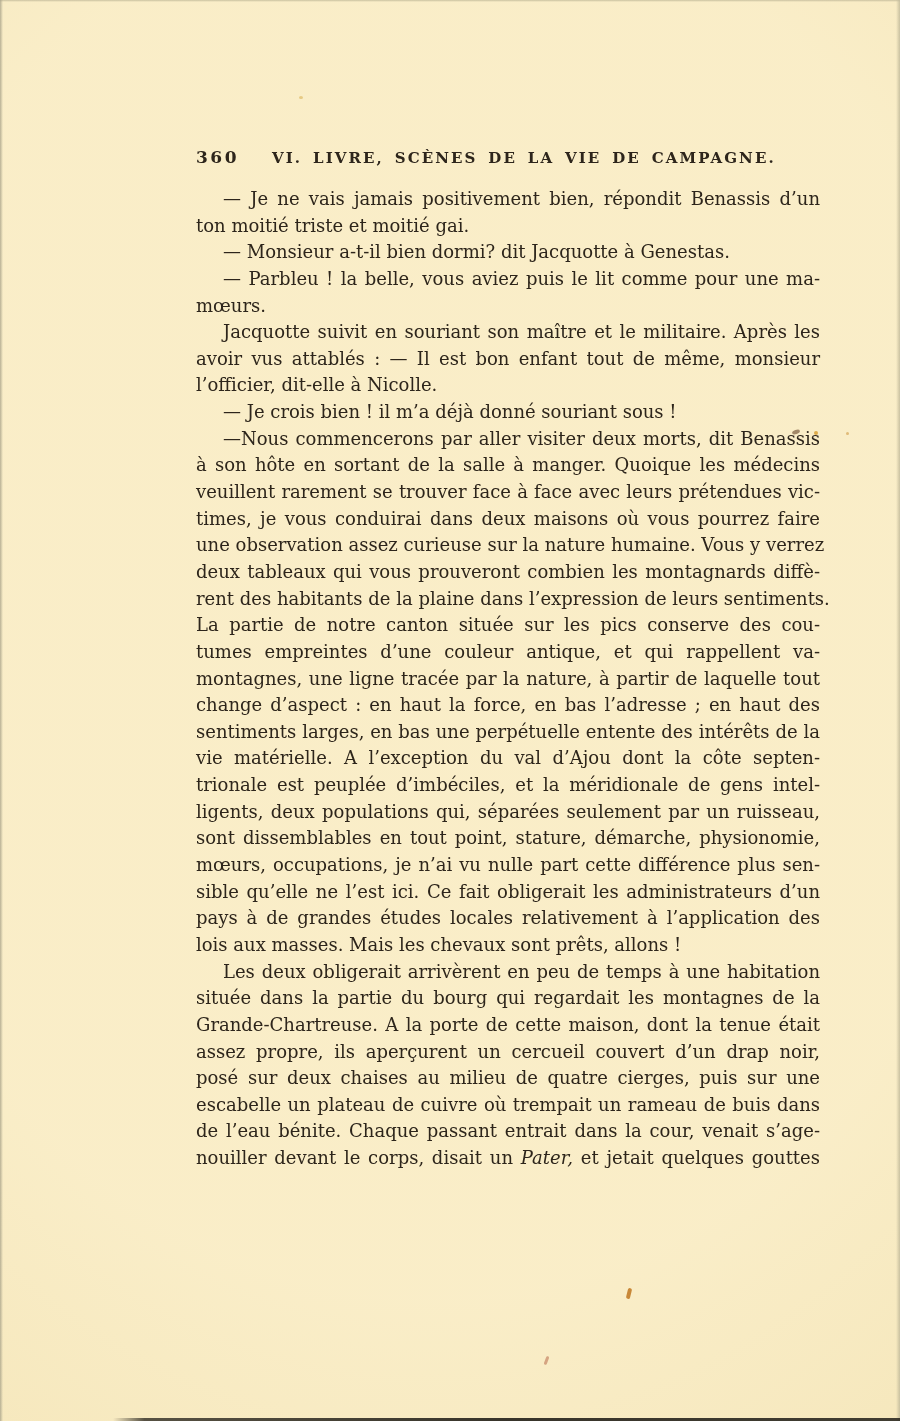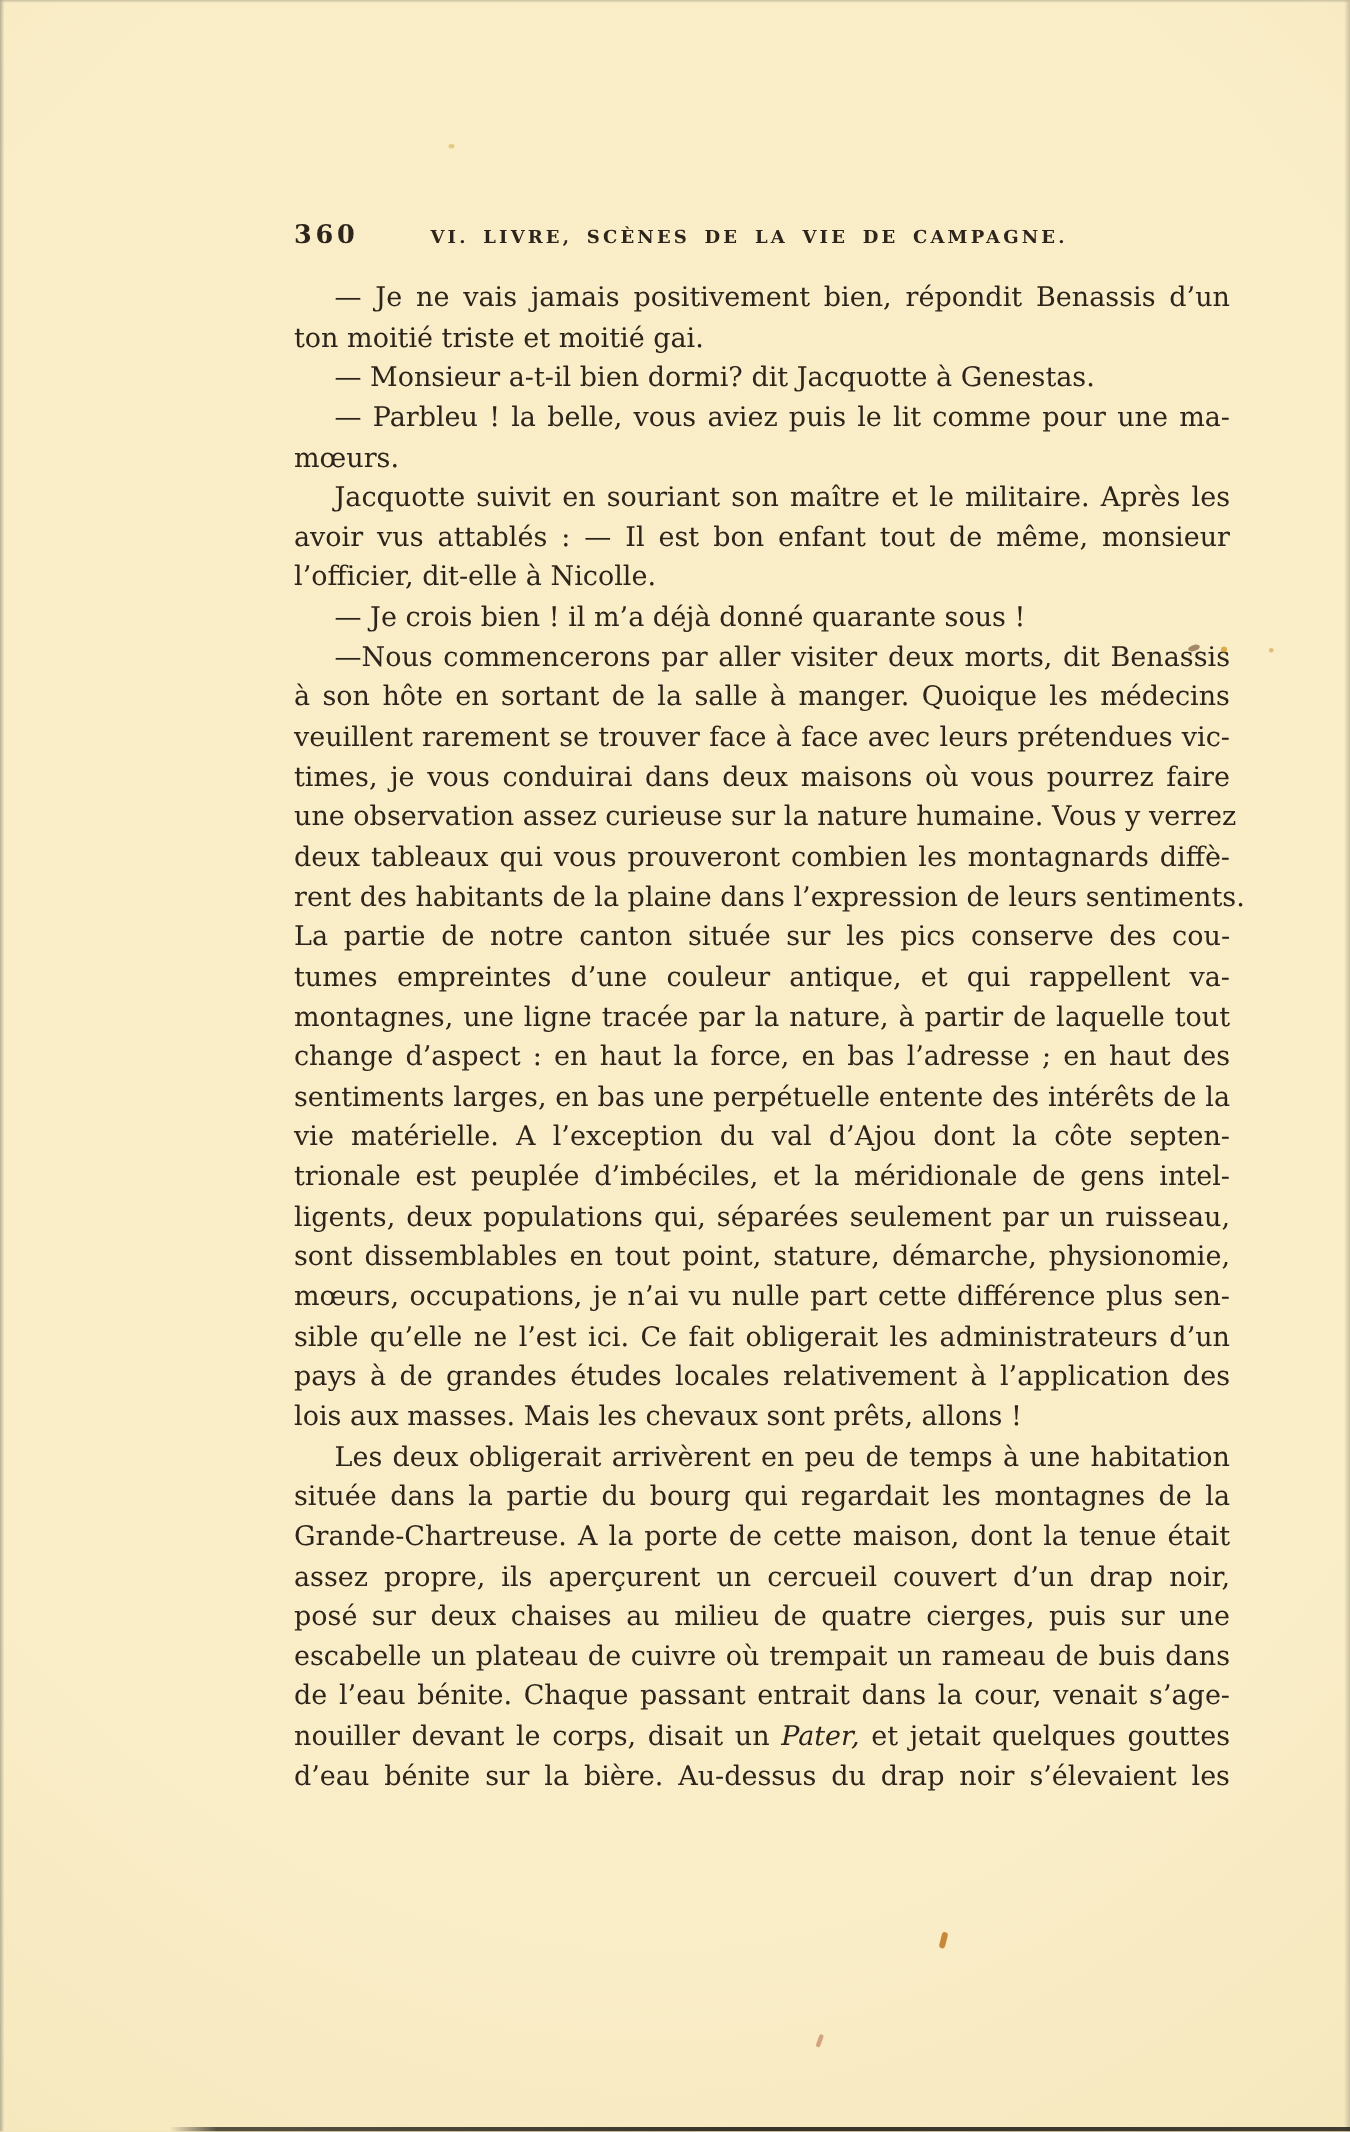--- a/index.html
+++ b/index.html
@@ -44,8 +44,8 @@
     letter-spacing: 2.5px;
   }
   .running-title {
-    margin-left: 48px;
-    font-size: 12px;
+    margin-left: 33px;
+    font-size: 15px;
     letter-spacing: 2.1px;
     word-spacing: 3.5px;
   }

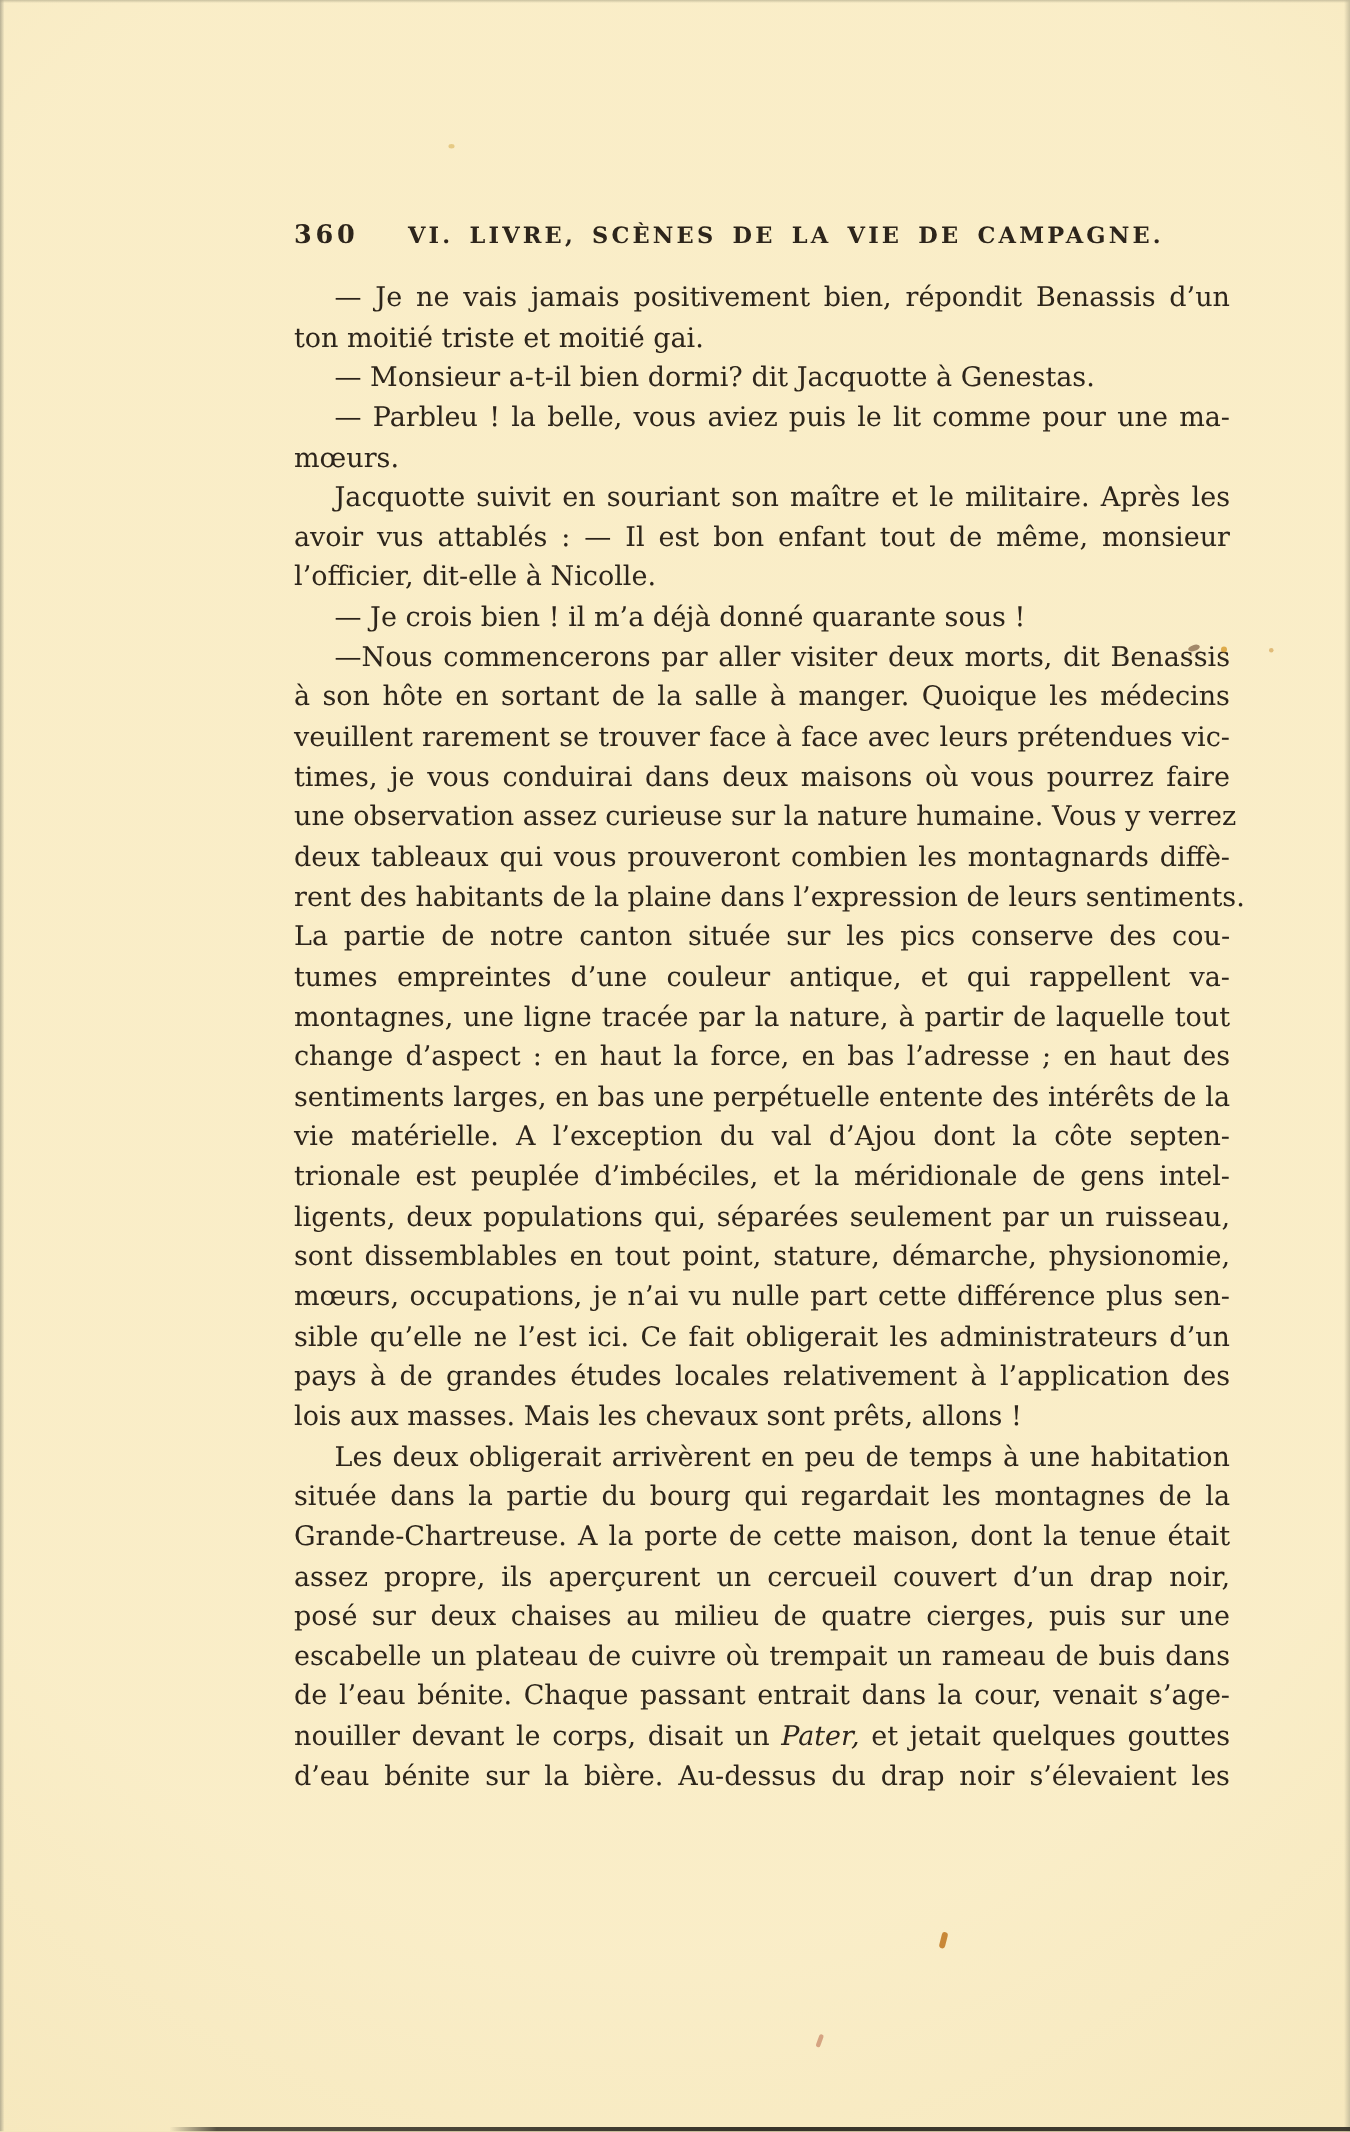--- a/index.html
+++ b/index.html
@@ -103,7 +103,7 @@
       <div class="line indent">Jacquotte suivit en souriant son maître et le militaire. Après les</div>
       <div class="line">avoir vus attablés : — Il est bon enfant tout de même, monsieur</div>
       <div class="line nojust">l’officier, dit-elle à Nicolle.</div>
-      <div class="line indent nojust">— Je crois bien ! il m’a déjà donné quarante sous !</div>
+      <div class="line indent nojust">— Je crois bien ! il m’a déjà donné souriant sous !</div>
       <div class="line indent">—Nous commencerons par aller visiter deux morts, dit Benassis</div>
       <div class="line">à son hôte en sortant de la salle à manger. Quoique les médecins</div>
       <div class="line">veuillent rarement se trouver face à face avec leurs prétendues vic-</div>

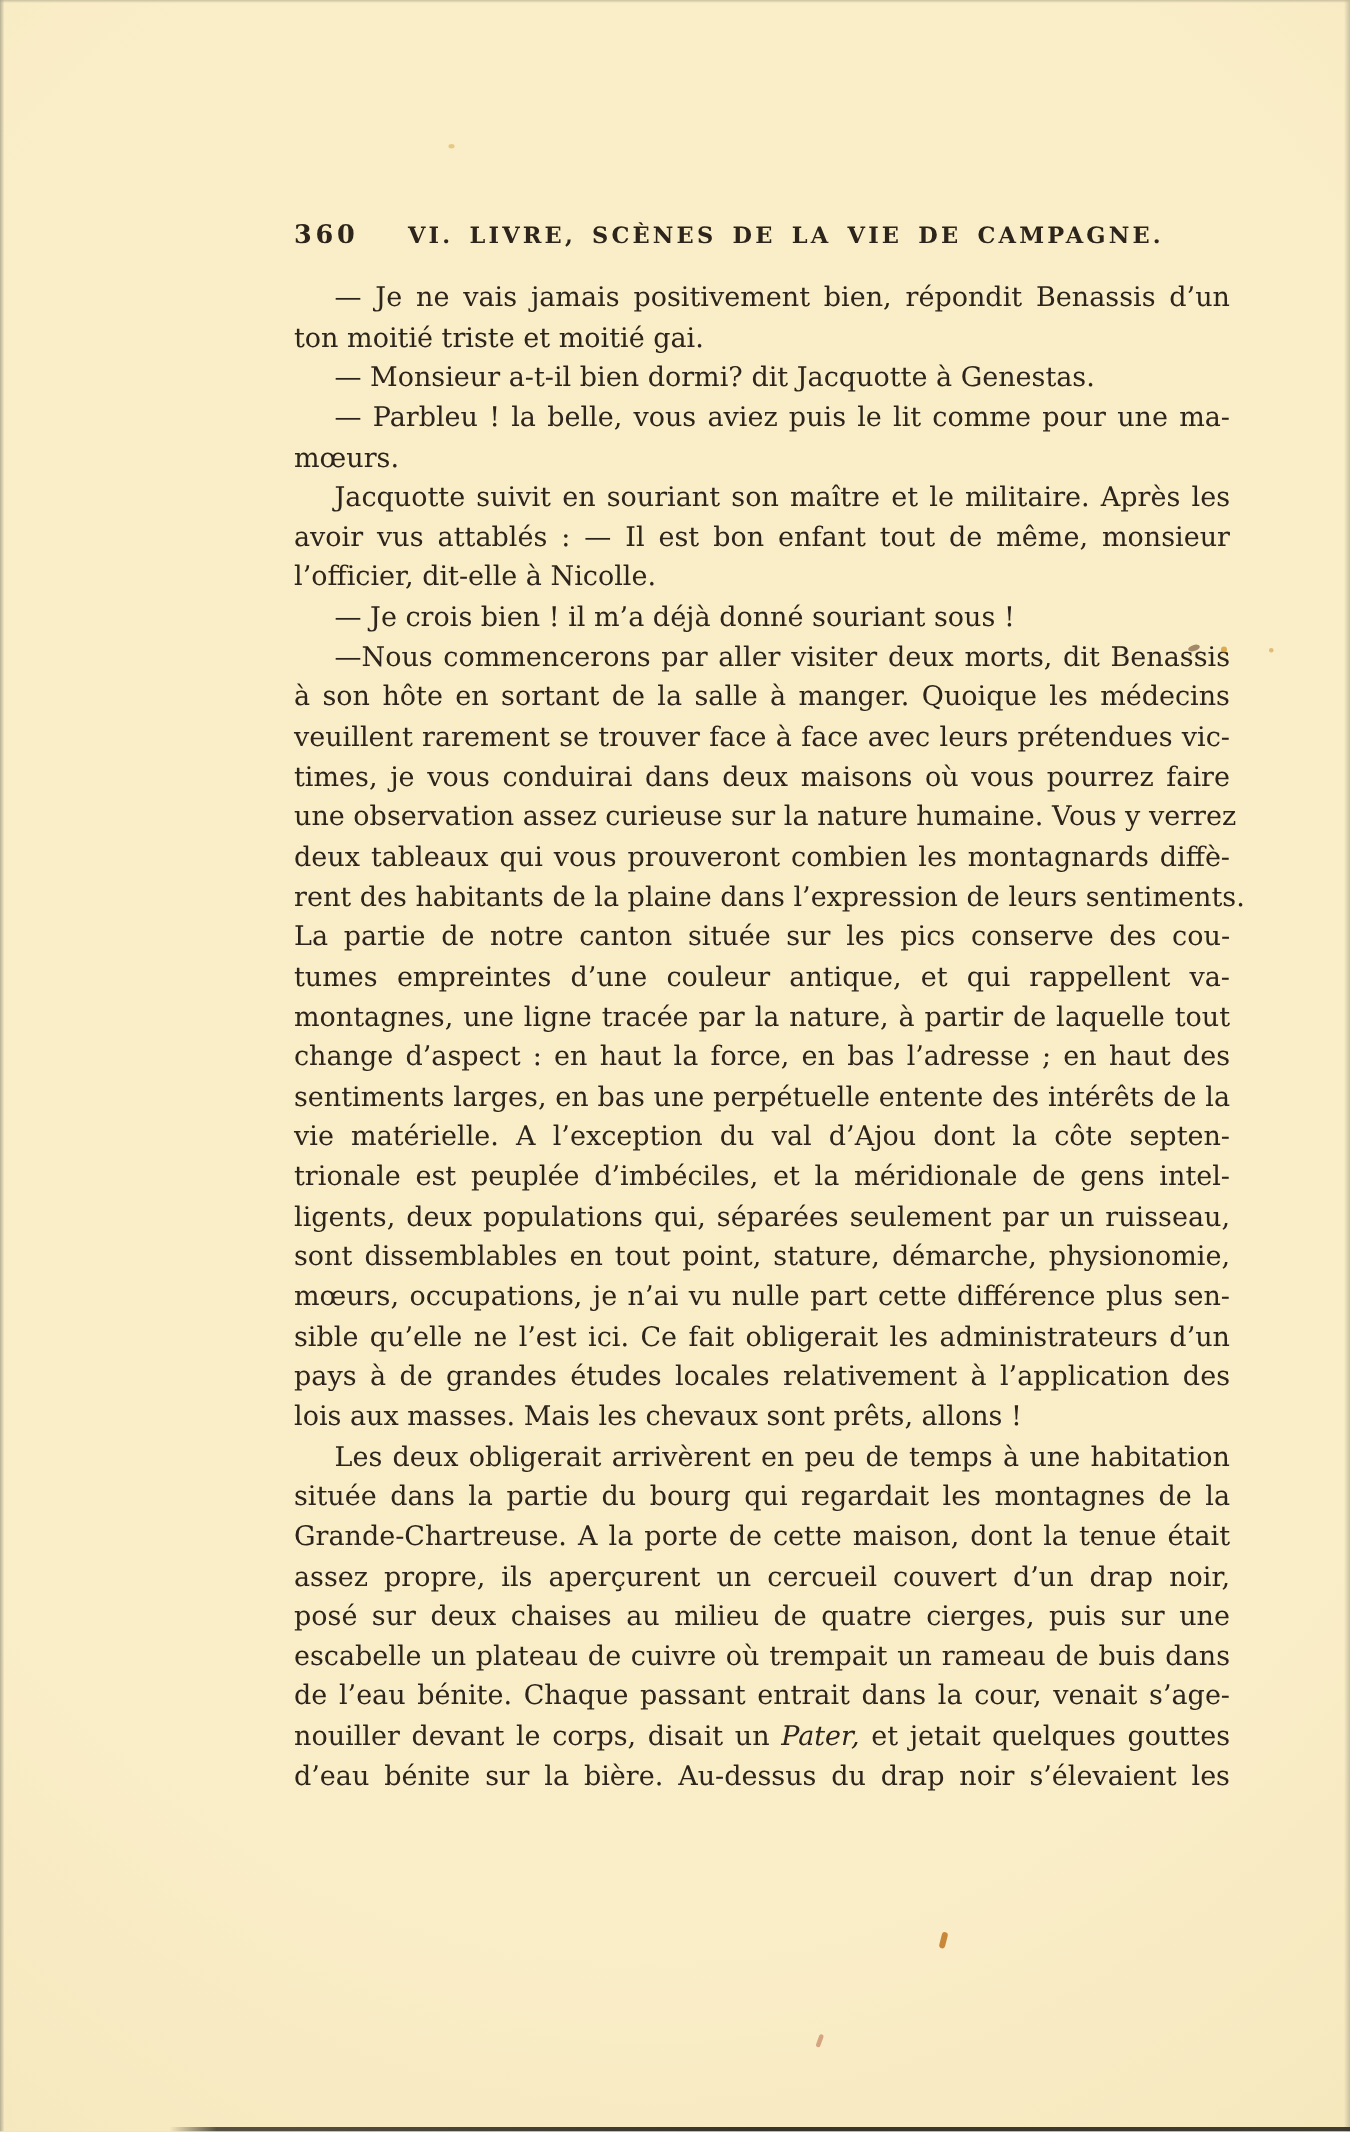--- a/index.html
+++ b/index.html
@@ -132,7 +132,6 @@
       <div class="line">escabelle un plateau de cuivre où trempait un rameau de buis dans</div>
       <div class="line">de l’eau bénite. Chaque passant entrait dans la cour, venait s’age-</div>
       <div class="line"><span>nouiller devant le corps, disait un </span><i>Pater,</i><span> et jetait quelques gouttes</span></div>
-      <div class="line">d’eau bénite sur la bière. Au-dessus du drap noir s’élevaient les</div>
     </div>
 
   <div class="speck speck-1"></div>

